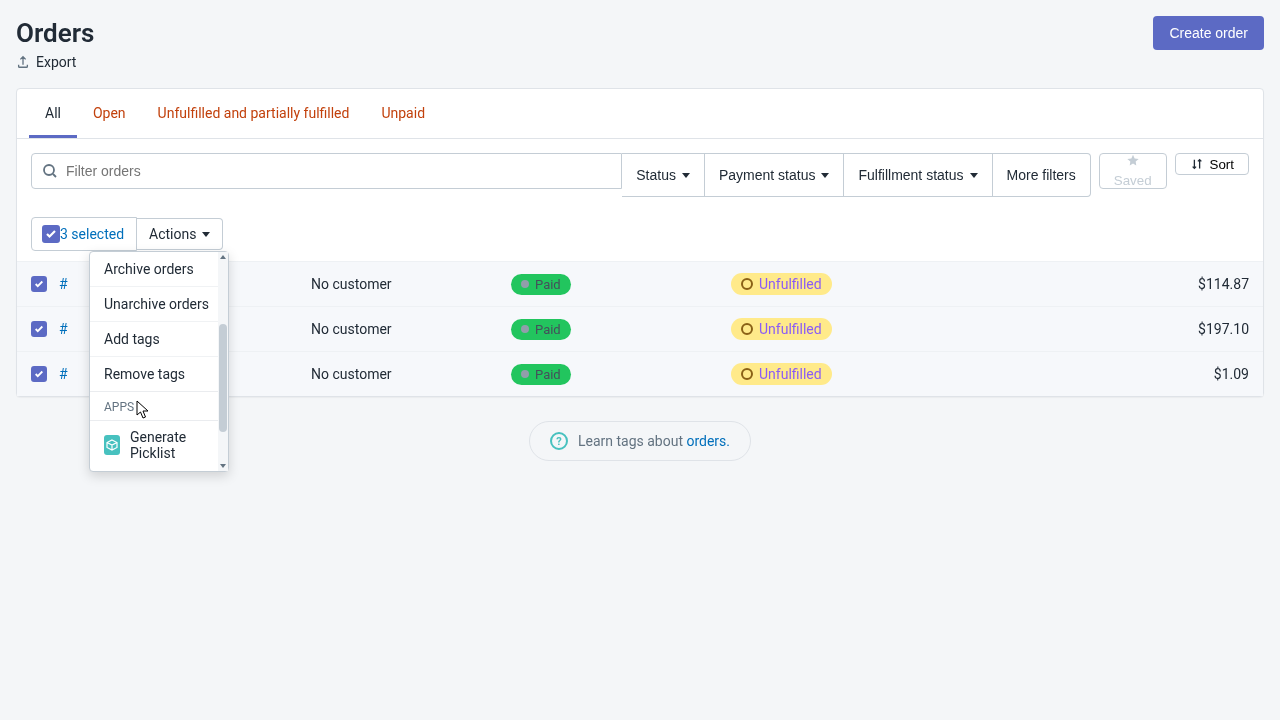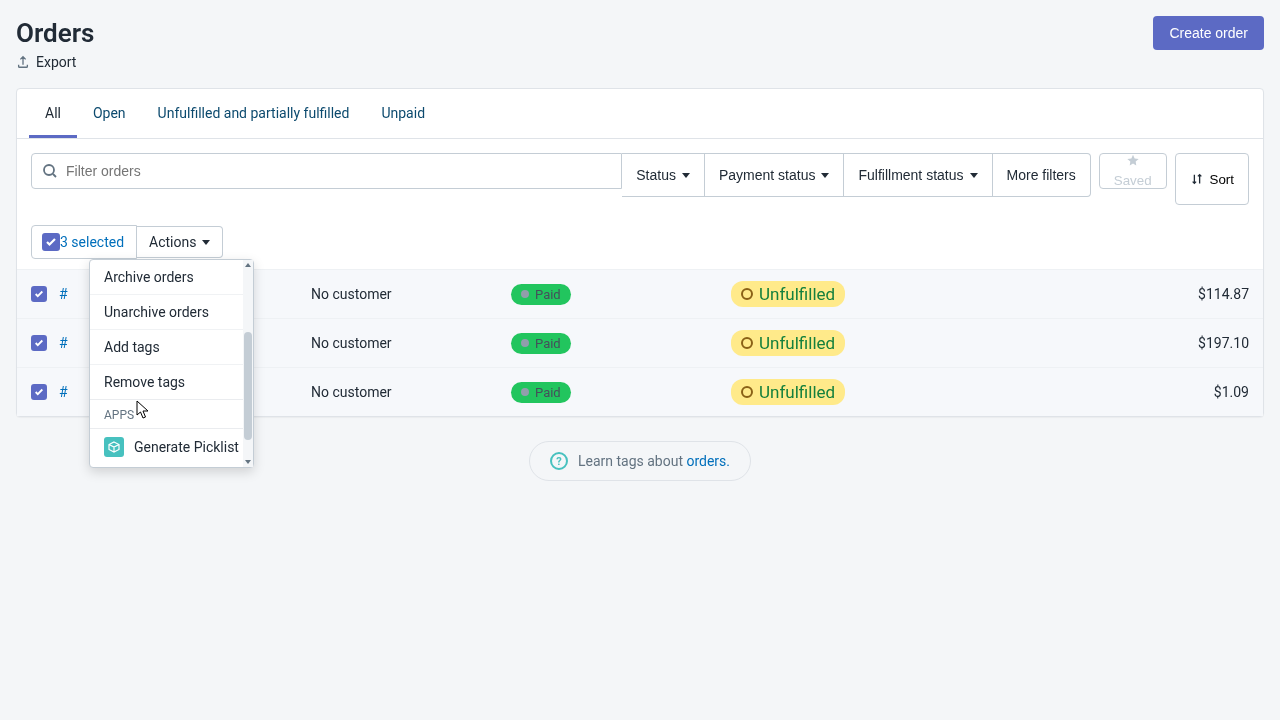--- a/index.html
+++ b/index.html
@@ -40,7 +40,7 @@
 }
 
 .tabs { display: flex; border-bottom: 1px solid #dfe3e8; padding: 0 12px; }
-.tab { padding: 16px 16px 14px; color: #0c4a6e; cursor: pointer; border-bottom: 3px solid transparent; }
+.tab { padding: 16px 16px 14px; color: #c2410c; cursor: pointer; border-bottom: 3px solid transparent; }
 .tab.active { color: #212b36; border-bottom-color: #5c6ac4; }
 
 .filter-bar { display: flex; align-items: stretch; padding: 14px 14px 10px; gap: 0; }

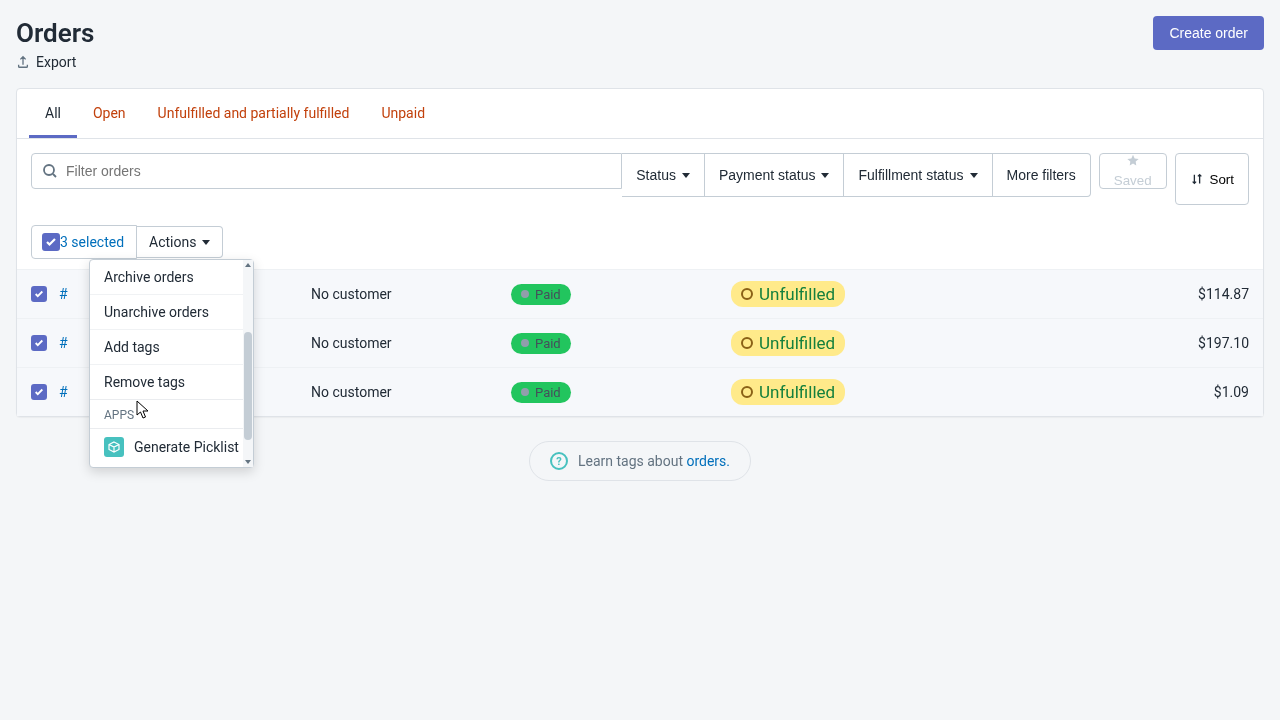--- a/index.html
+++ b/index.html
@@ -95,7 +95,7 @@
   border: 1px solid #c4cdd5;
   background: #fff;
   border-radius: 4px;
-  height: 52px;
+  height: 22px;
   padding: 0 14px;
   display: flex;
   align-items: center;

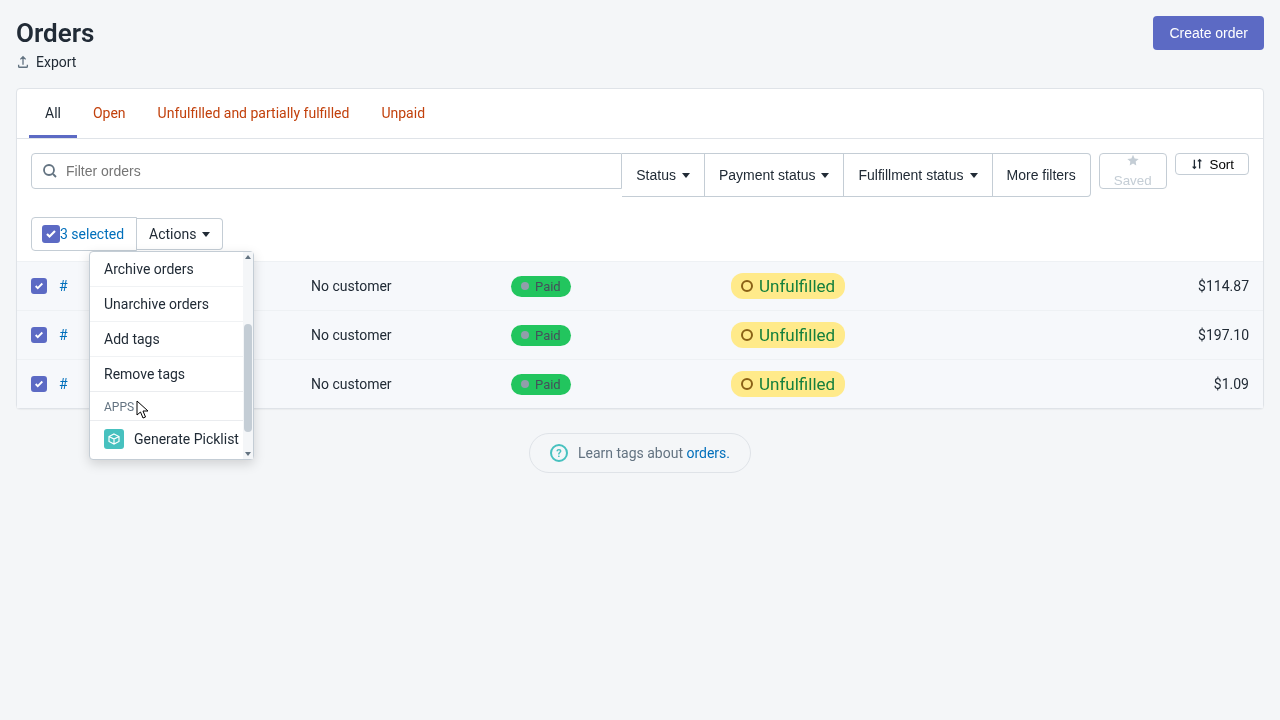--- a/index.html
+++ b/index.html
@@ -139,7 +139,7 @@
   position: absolute;
   top: 44px;
   left: 72px;
-  width: 165px;
+  width: 140px;
   background: #fff;
   border: 1px solid #c4cdd5;
   border-radius: 4px;

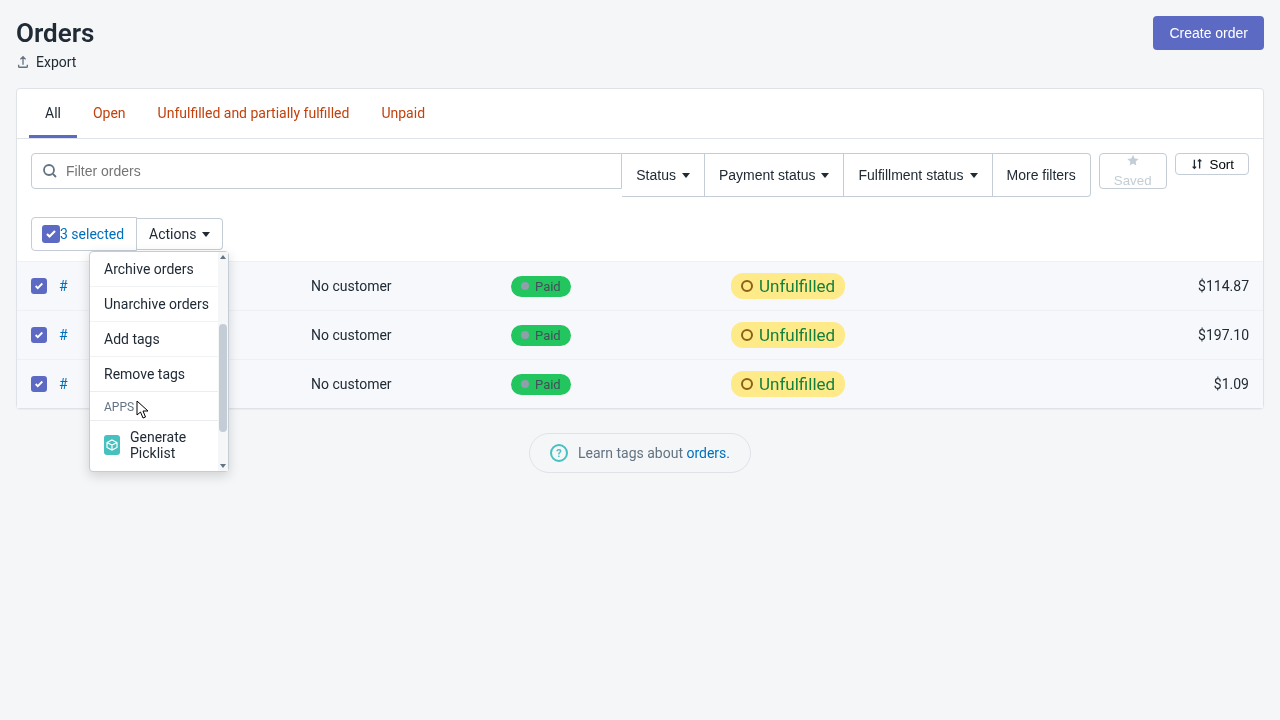--- a/index.html
+++ b/index.html
@@ -237,10 +237,10 @@
   align-items: center;
   gap: 6px;
   background: #ffea8a;
-  color: #15803d;
+  color: #8b5cf6;
   padding: 3px 10px;
   border-radius: 12px;
-  font-size: 17px;
+  font-size: 14px;
 }
 .badge-unfulfilled::before {
   content: "";

